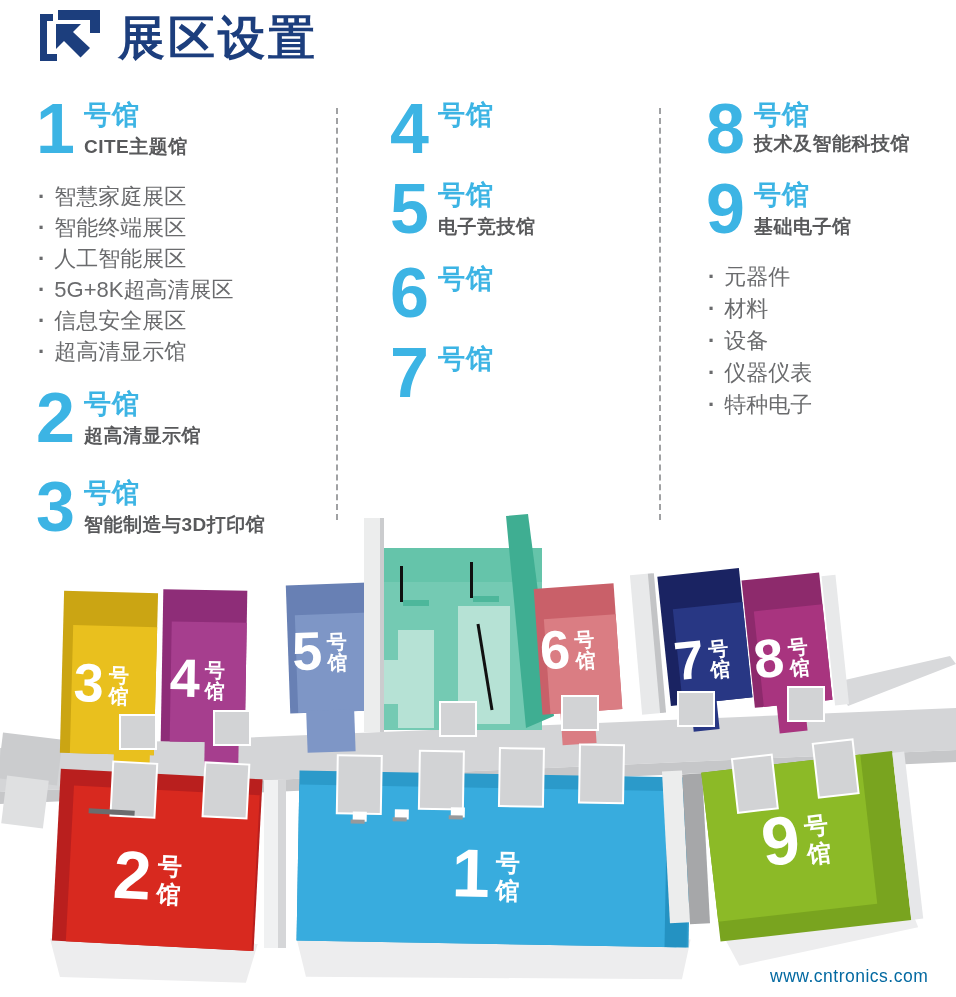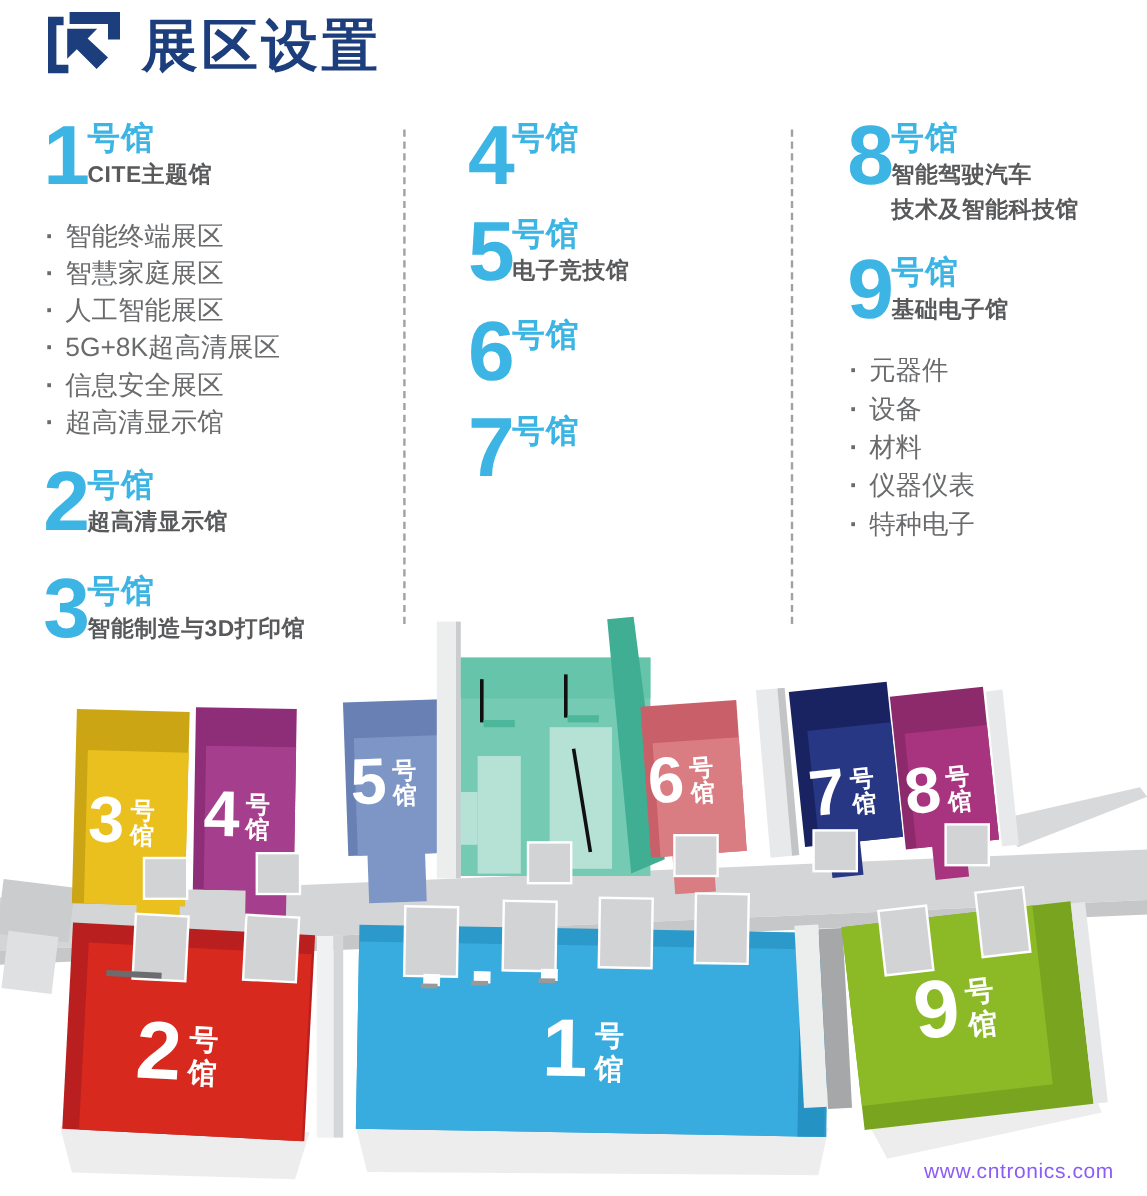--- a/index.html
+++ b/index.html
@@ -18,7 +18,7 @@
   .vdiv1{left:336px;} .vdiv2{left:659px;}
   .hall-entry{display:flex;align-items:flex-start;}
   .hall-num{font-size:70px;line-height:55px;font-weight:800;color:#3cb4e4;letter-spacing:-2px;}
-  .hall-info{}
+  .hall-info{margin-left:11px;}
   .hall-suffix{font-size:27px;line-height:27px;font-weight:800;color:#3cb4e4;letter-spacing:1px;}
   .hall-name{font-size:19px;line-height:29px;font-weight:700;color:#58595b;margin-top:3px;letter-spacing:0.5px;}
   .bullets{list-style:none;margin:20px 0 0 2px;padding:0;}

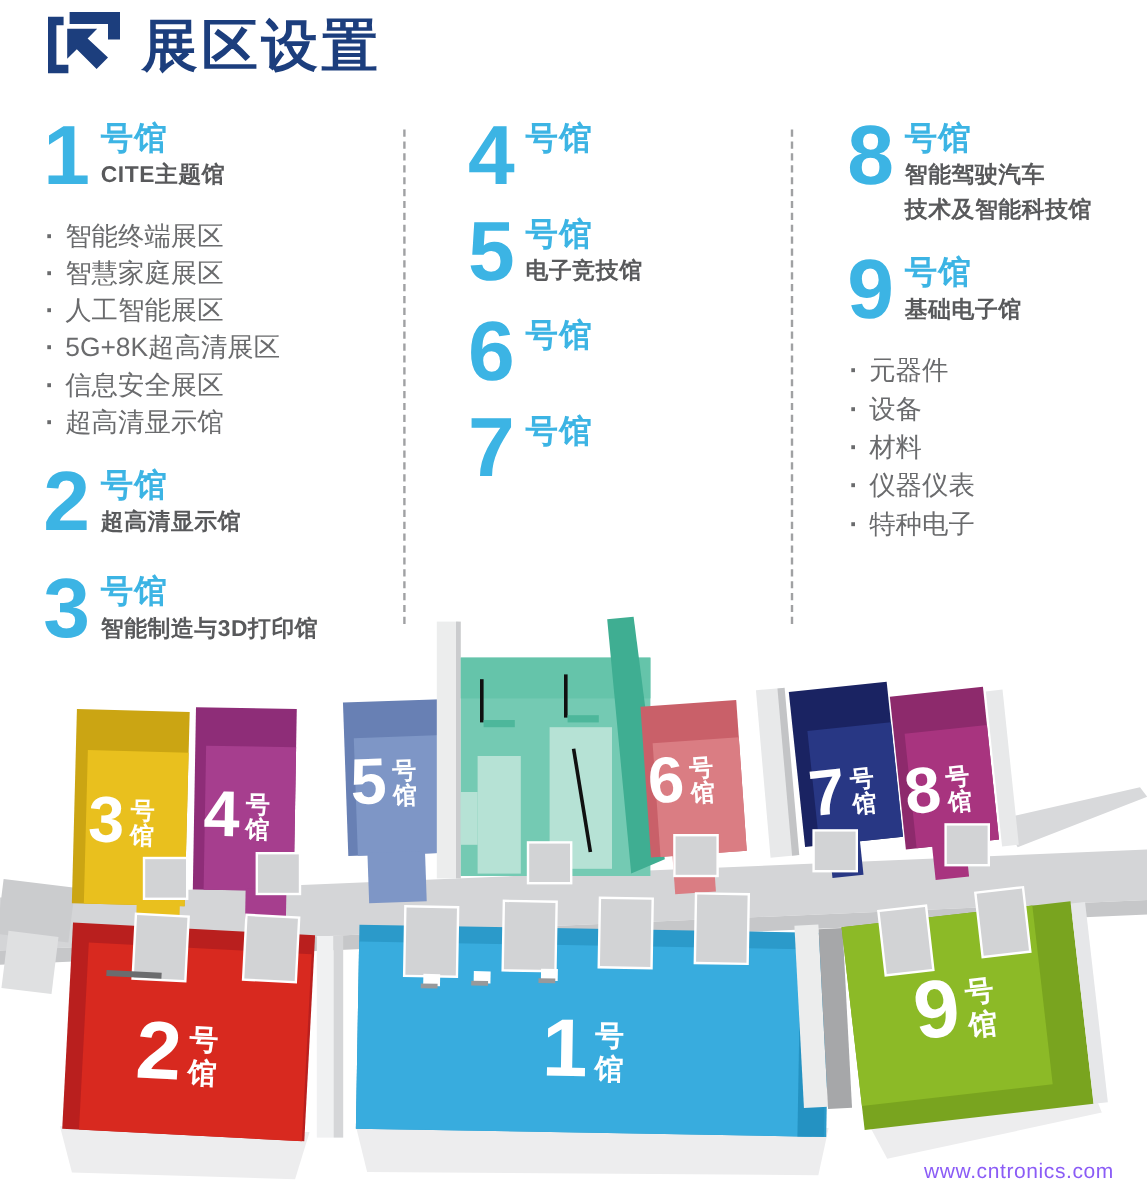--- a/index.html
+++ b/index.html
@@ -119,7 +119,6 @@
       <div class="hall-num">8</div>
       <div class="hall-info">
         <div class="hall-suffix">号馆</div>
-        <div class="hall-name">智能驾驶汽车</div>
         <div class="hall-name" style="margin-top:0;">技术及智能科技馆</div>
       </div>
     </div>

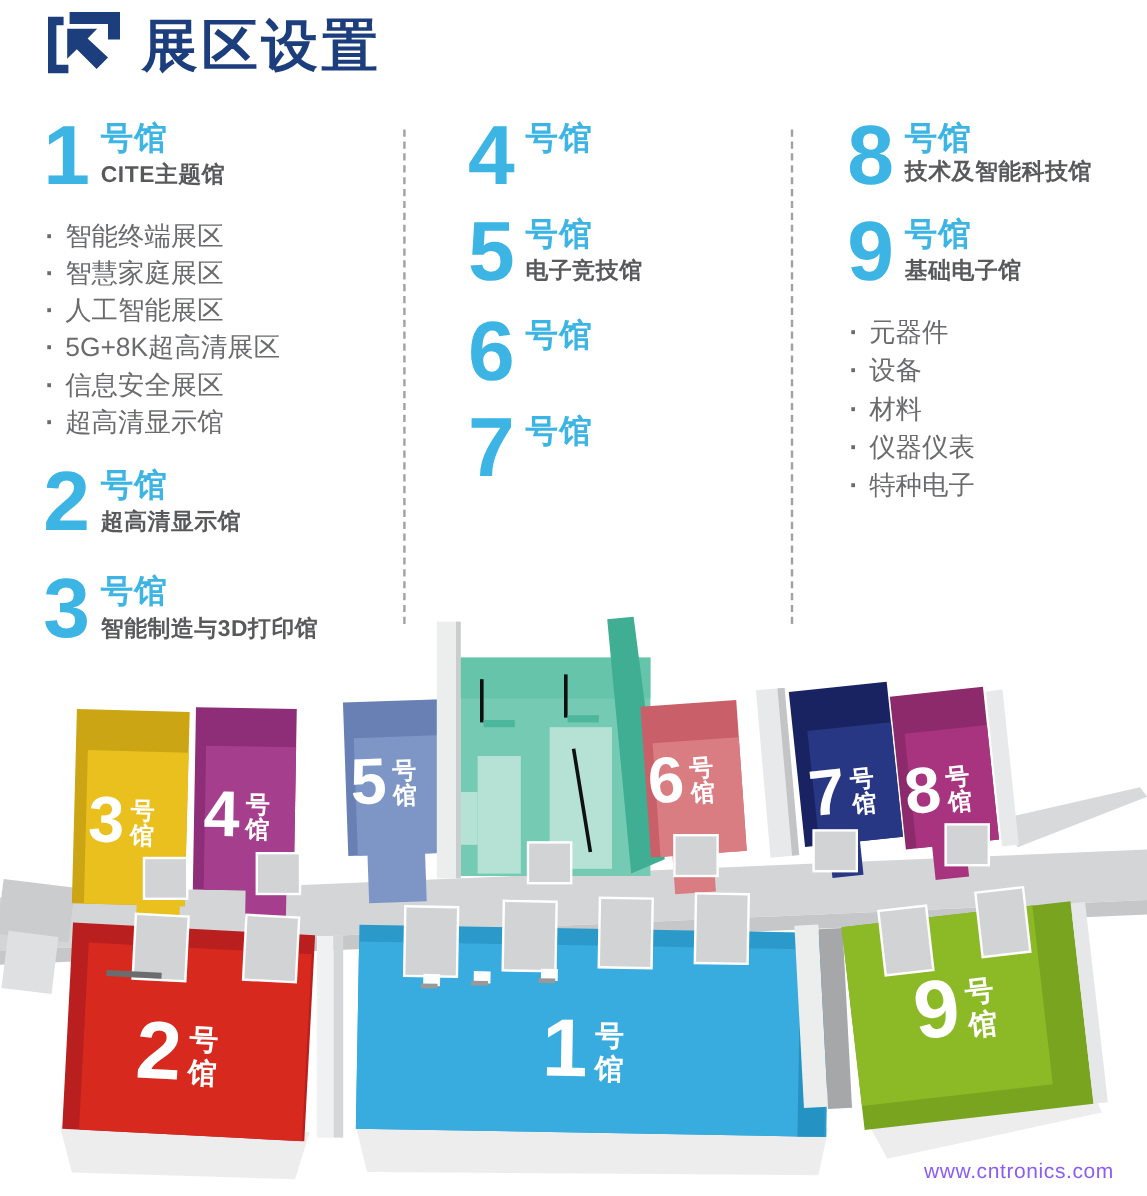--- a/index.html
+++ b/index.html
@@ -63,8 +63,8 @@
       </div>
     </div>
     <ul class="bullets">
+      <li>智慧家庭展区</li>
       <li>智能终端展区</li>
-      <li>智慧家庭展区</li>
       <li>人工智能展区</li>
       <li>5G+8K超高清展区</li>
       <li>信息安全展区</li>

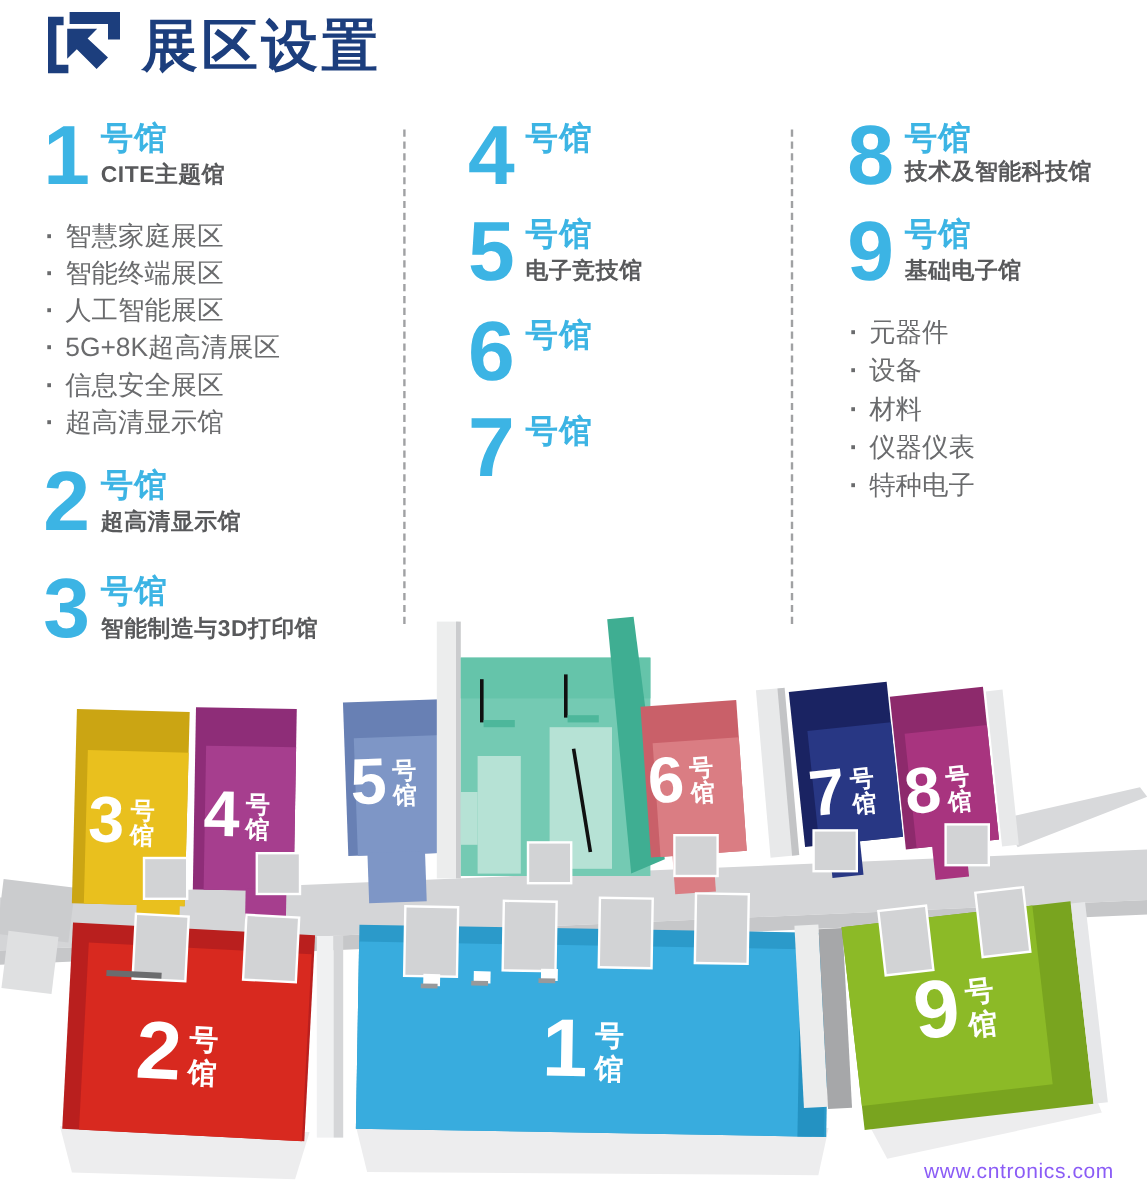--- a/index.html
+++ b/index.html
@@ -131,8 +131,8 @@
     </div>
     <ul class="bullets">
       <li>元器件</li>
+      <li>材料</li>
       <li>设备</li>
-      <li>材料</li>
       <li>仪器仪表</li>
       <li>特种电子</li>
     </ul>

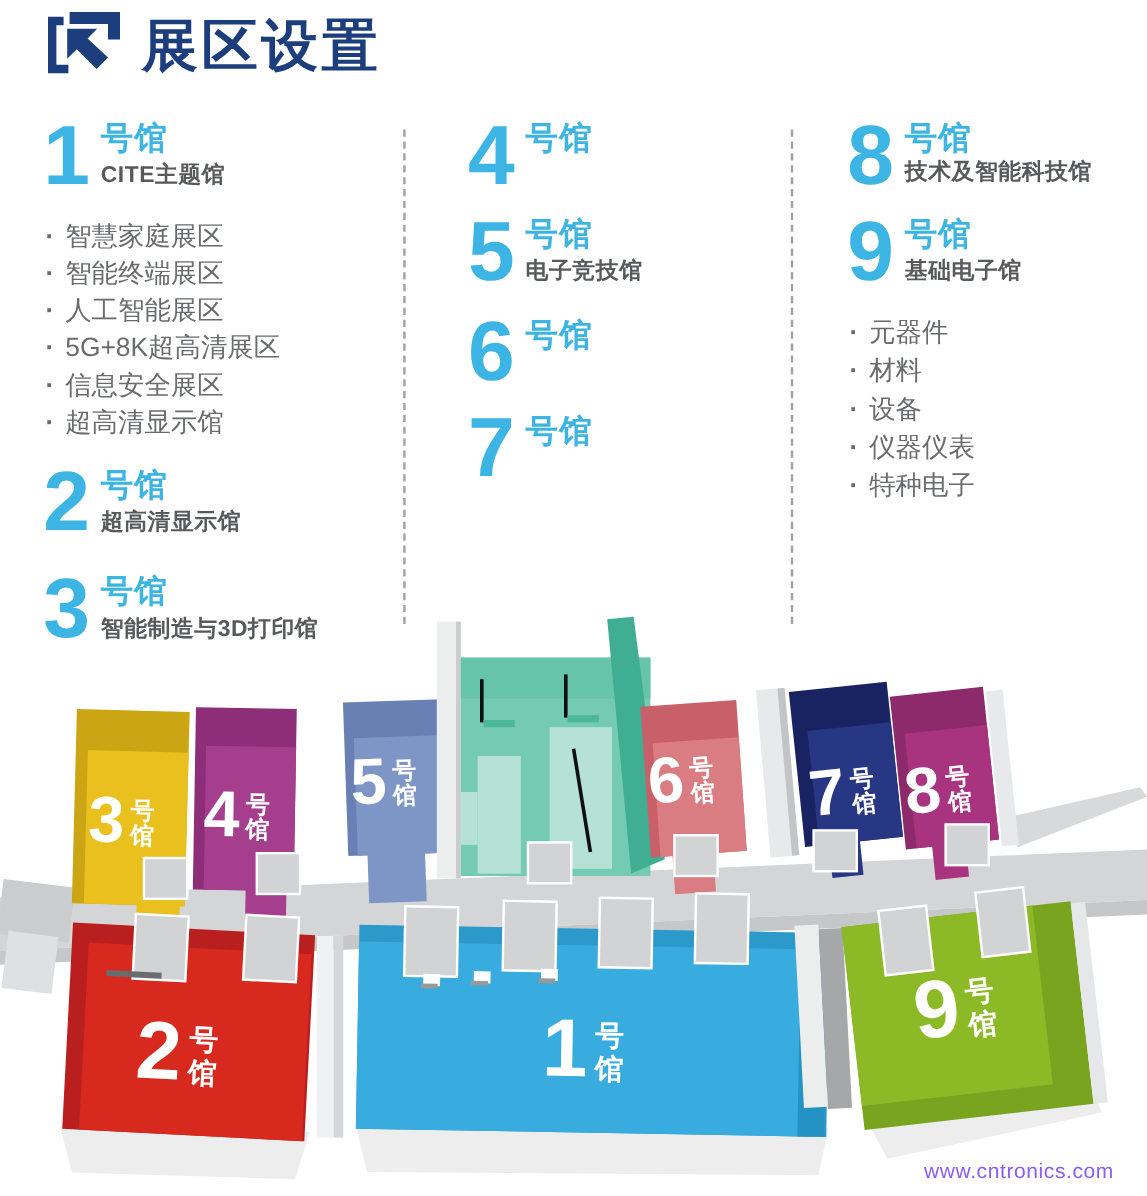--- a/index.html
+++ b/index.html
@@ -35,7 +35,7 @@
   .n-big{font-size:68px;text-anchor:end;}
   .s-big{font-size:24px;text-anchor:start;}
   
-  .wm{position:absolute;left:770px;top:966px;font-size:17.5px;color:#8b5cf6;letter-spacing:0.5px;}
+  .wm{position:absolute;left:770px;top:966px;font-size:17.5px;color:#0369a1;letter-spacing:0.5px;}
 </style>
 </head>
 <body>

